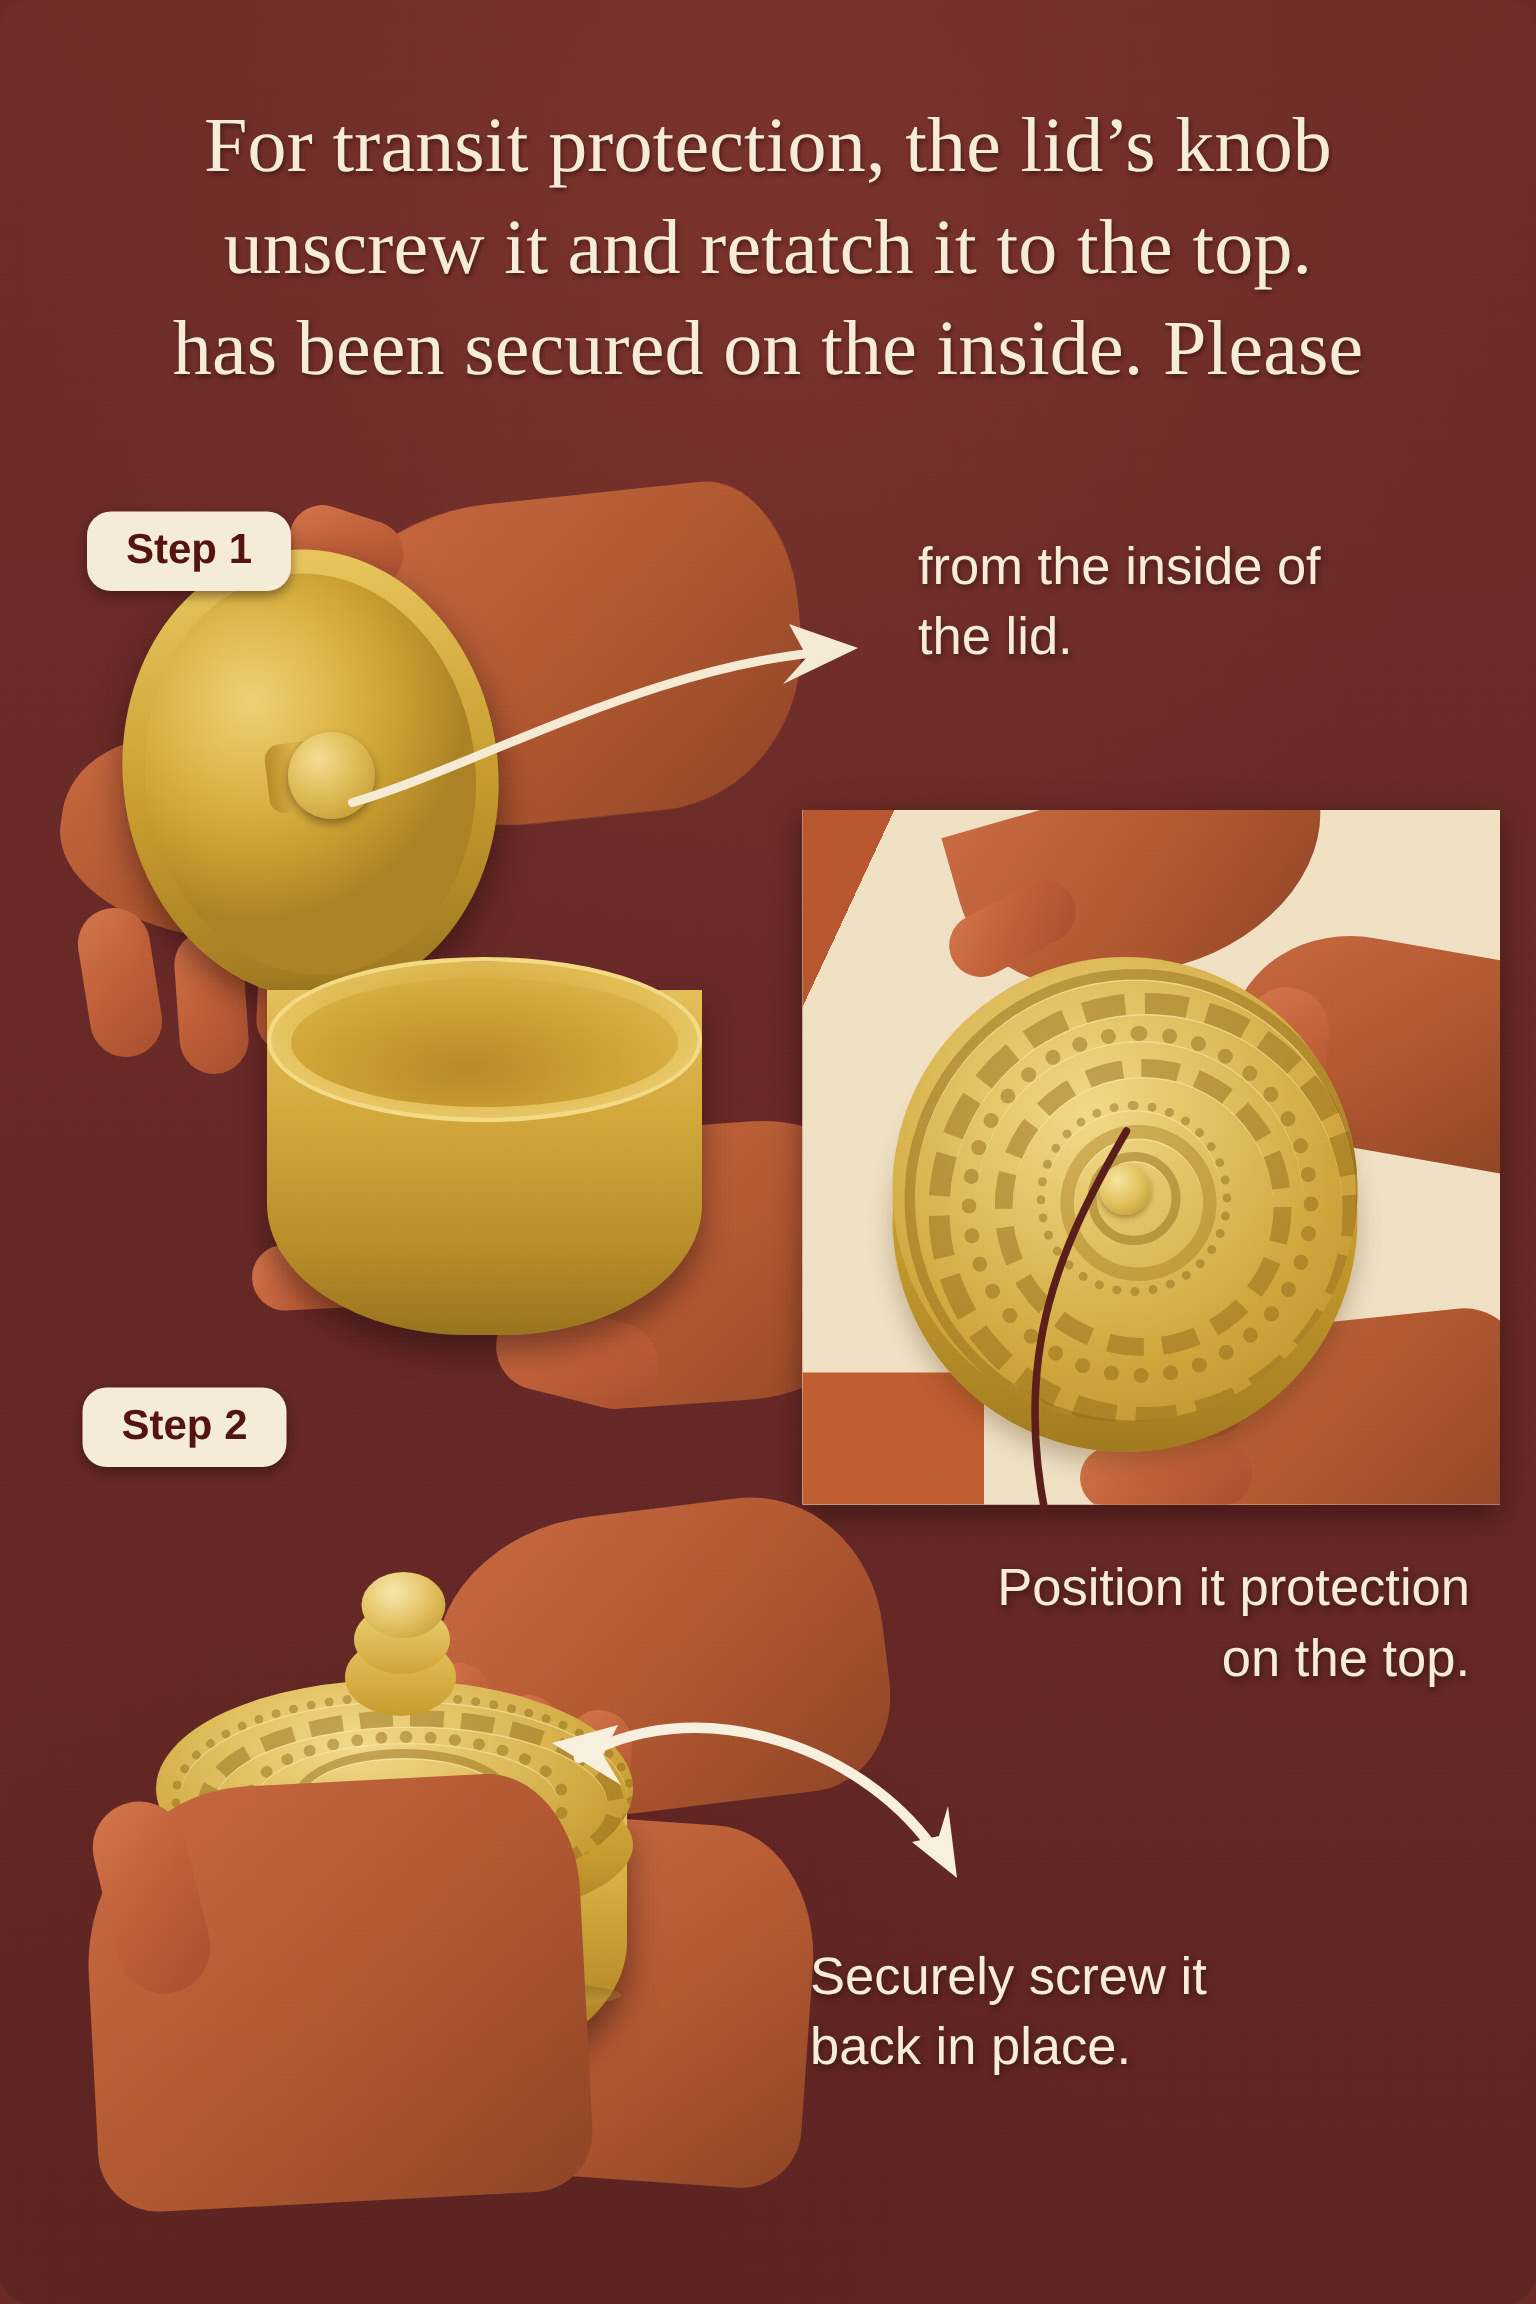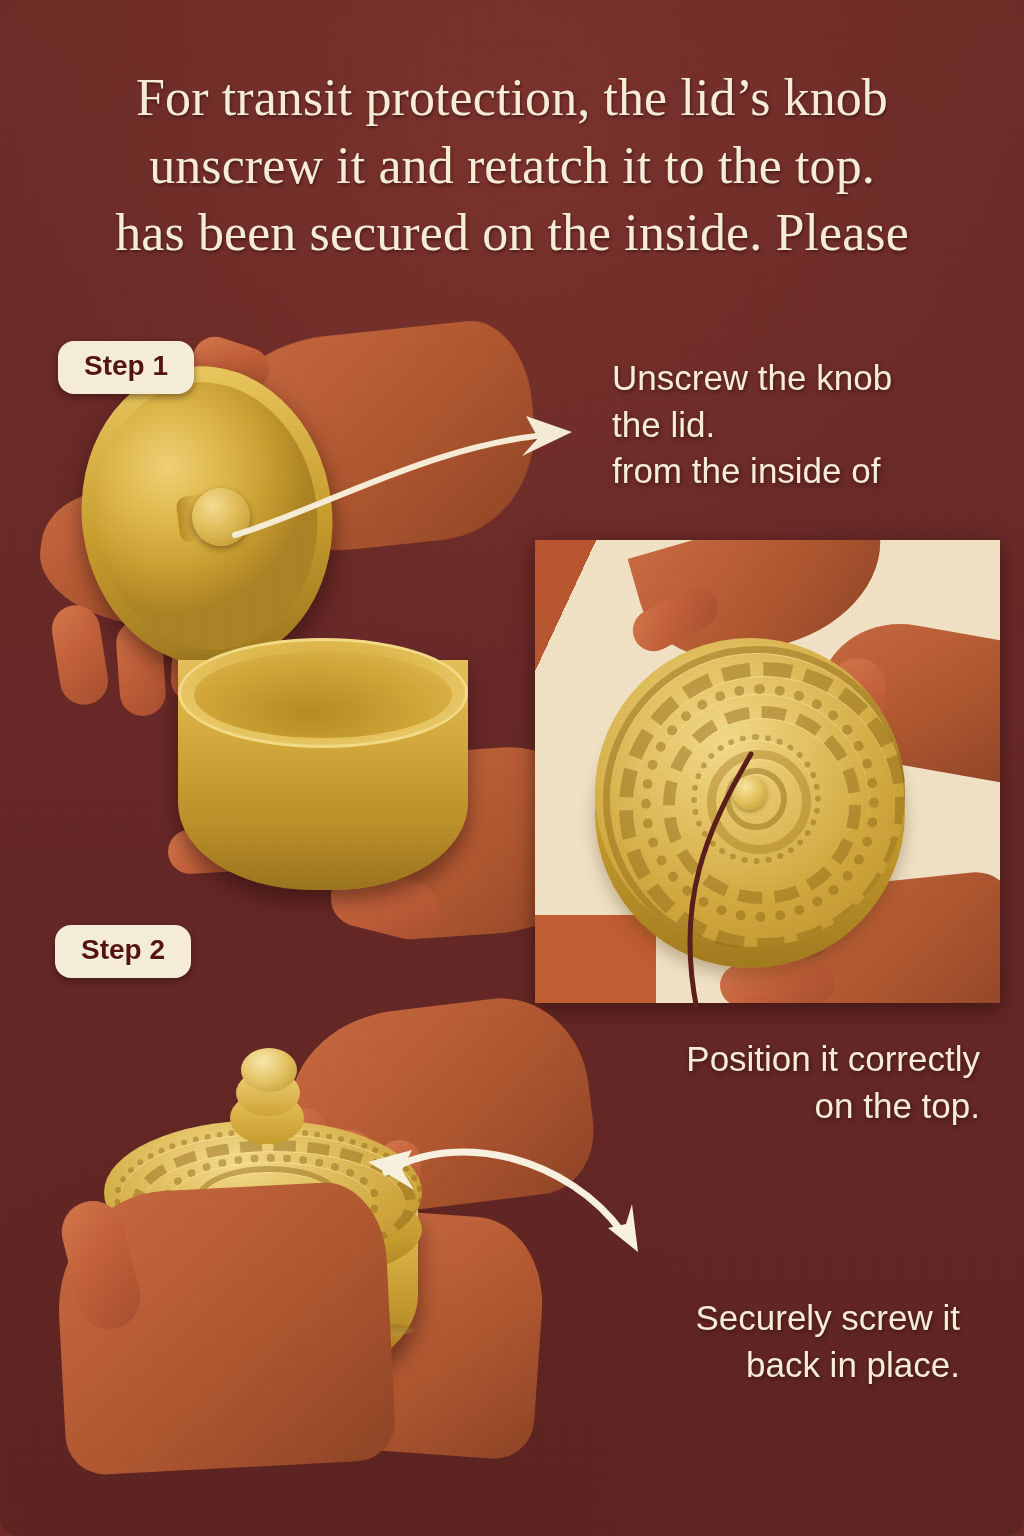--- a/index.html
+++ b/index.html
@@ -372,7 +372,6 @@
   <div class="badge" id="badge3">Step 2</div>
 
   <div class="caption" id="cap1">
-    <div>Unscrew the knob</div>
     <div>the lid.</div>
     <div>from the inside of</div>
   </div>

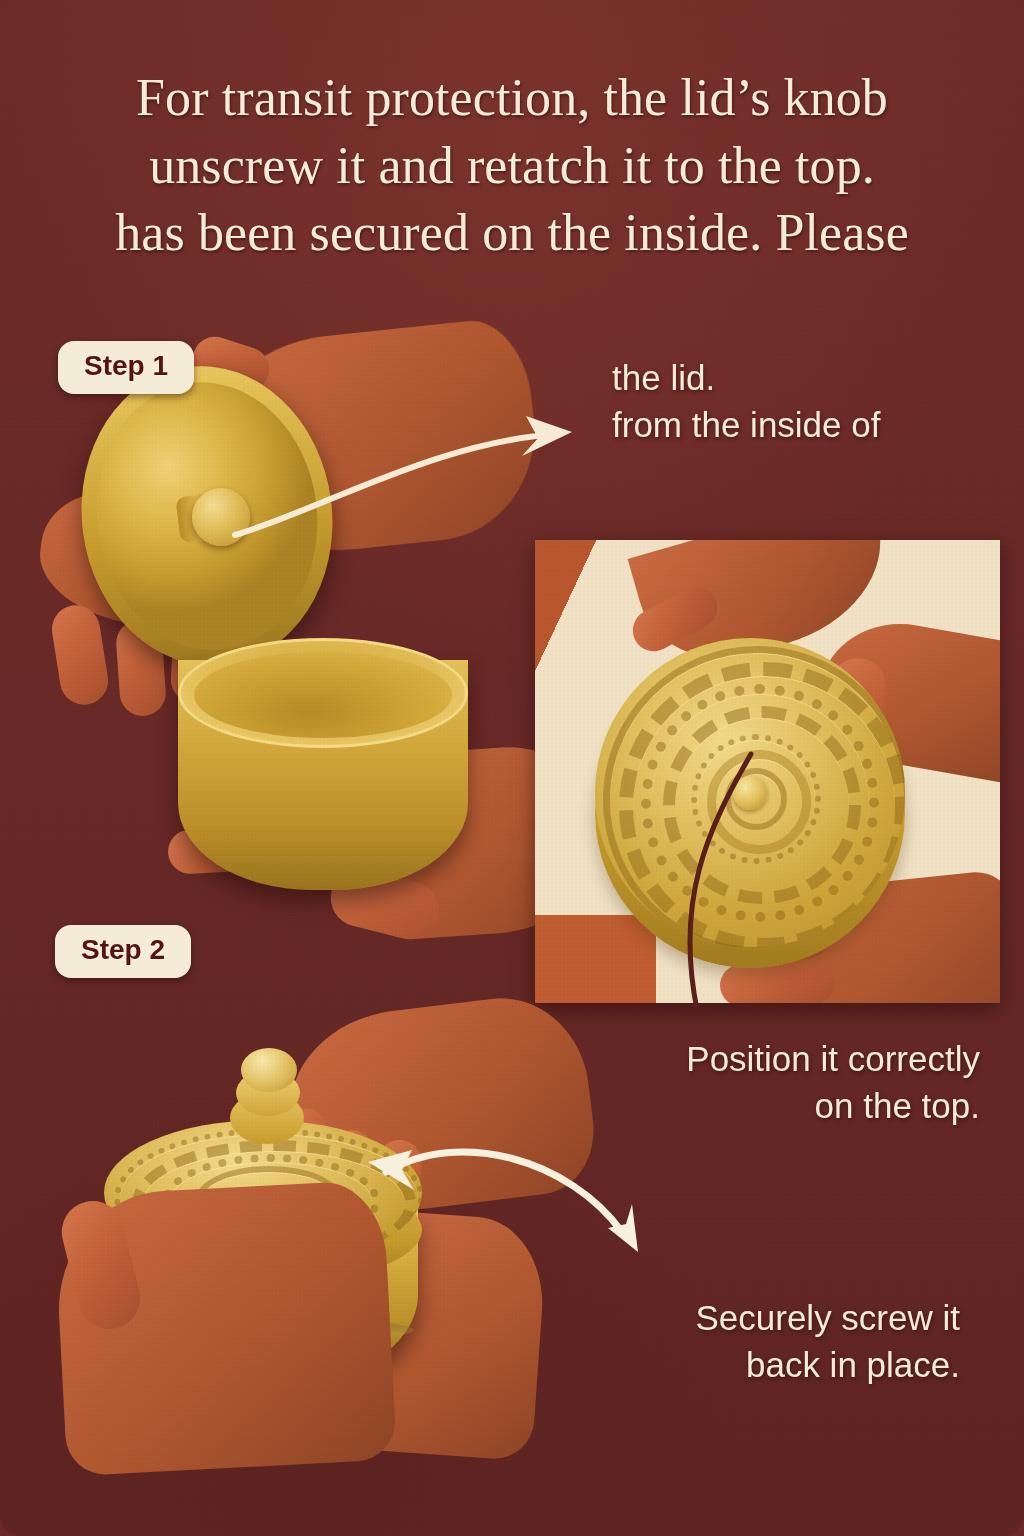--- a/index.html
+++ b/index.html
@@ -372,8 +372,8 @@
   <div class="badge" id="badge3">Step 2</div>
 
   <div class="caption" id="cap1">
+    <div>from the inside of</div>
     <div>the lid.</div>
-    <div>from the inside of</div>
   </div>
   <div class="caption" id="cap2">
     <div>Position it correctly</div>

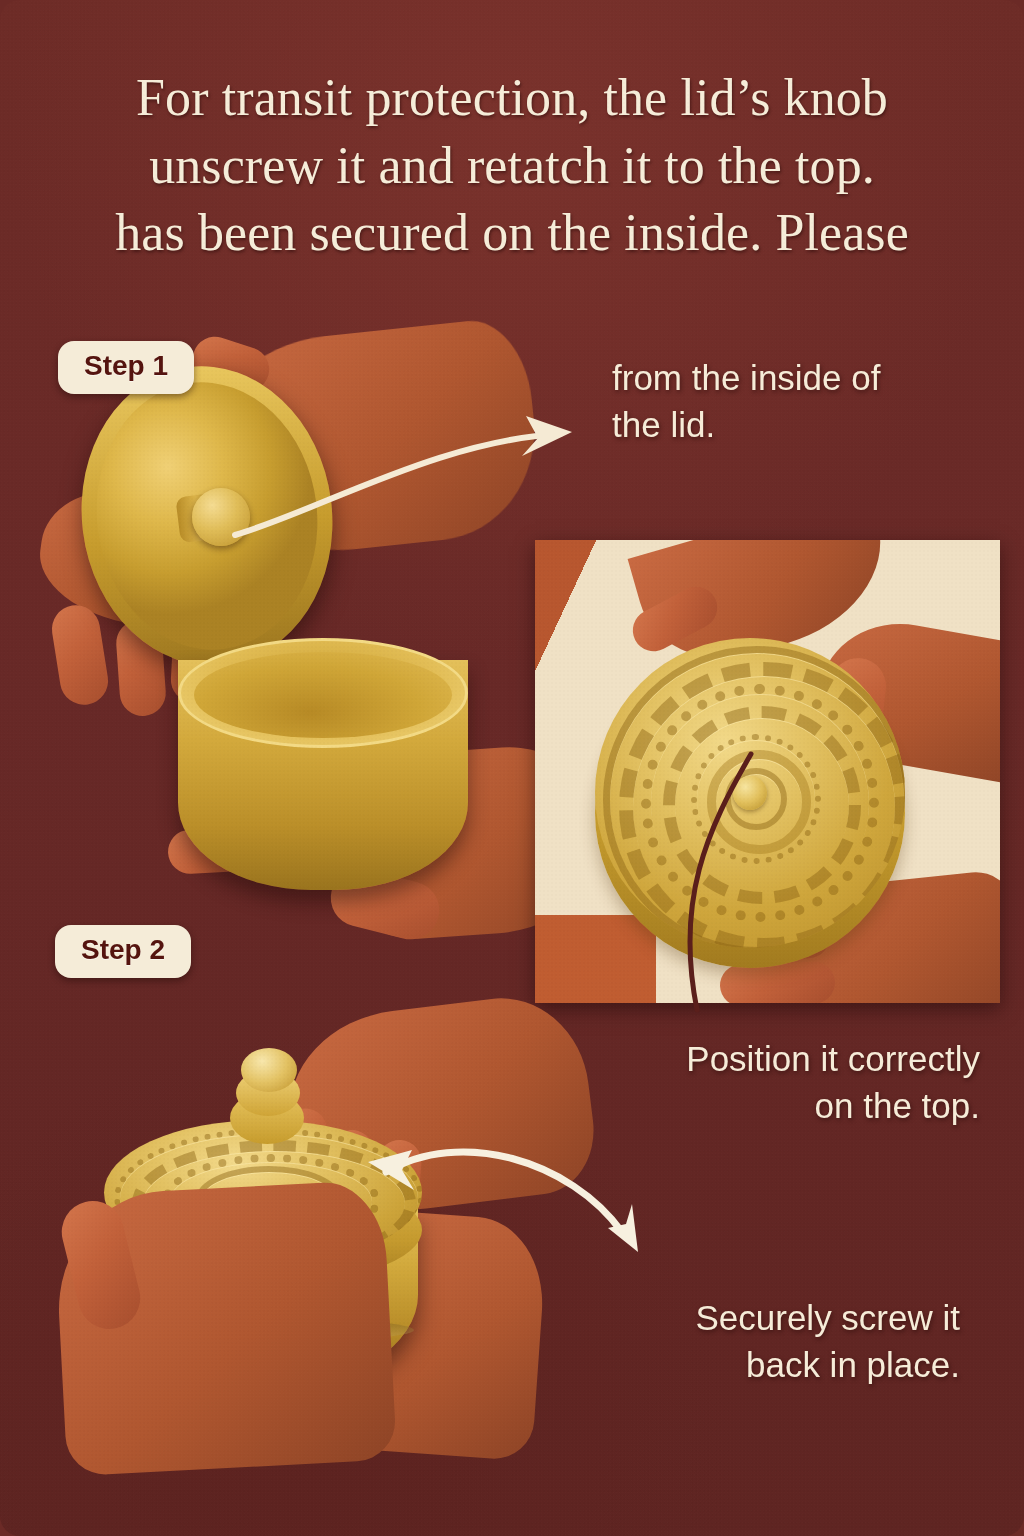--- a/index.html
+++ b/index.html
@@ -376,7 +376,7 @@
     <div>the lid.</div>
   </div>
   <div class="caption" id="cap2">
-    <div>Position it correctly</div>
+    <div>Position it protection</div>
     <div>on the top.</div>
   </div>
   <div class="caption" id="cap3">

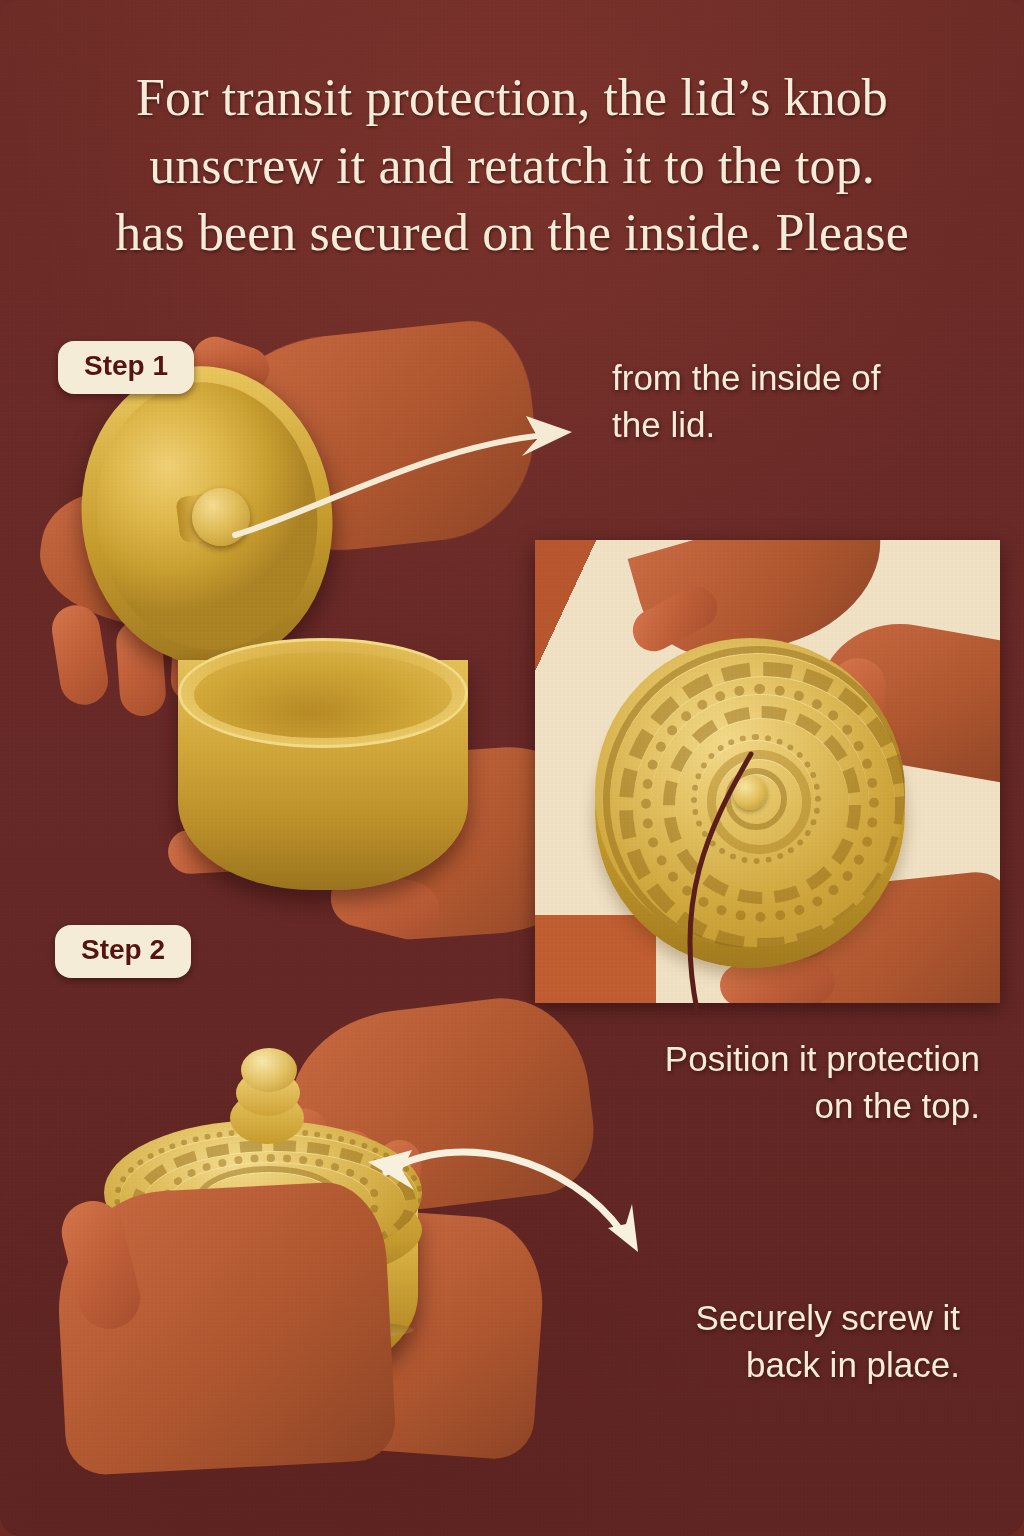--- a/index.html
+++ b/index.html
@@ -68,7 +68,7 @@
   }
   #cap1{left:612px;top:355px;width:360px;text-align:left;}
   #cap2{left:560px;top:1036px;width:420px;text-align:right;}
-  #cap3{left:540px;top:1295px;width:400px;text-align:right;margin-left:20px;}
+  #cap3{left:540px;top:1295px;width:400px;text-align:left;}
   .caption div{white-space:nowrap;}
 
   

